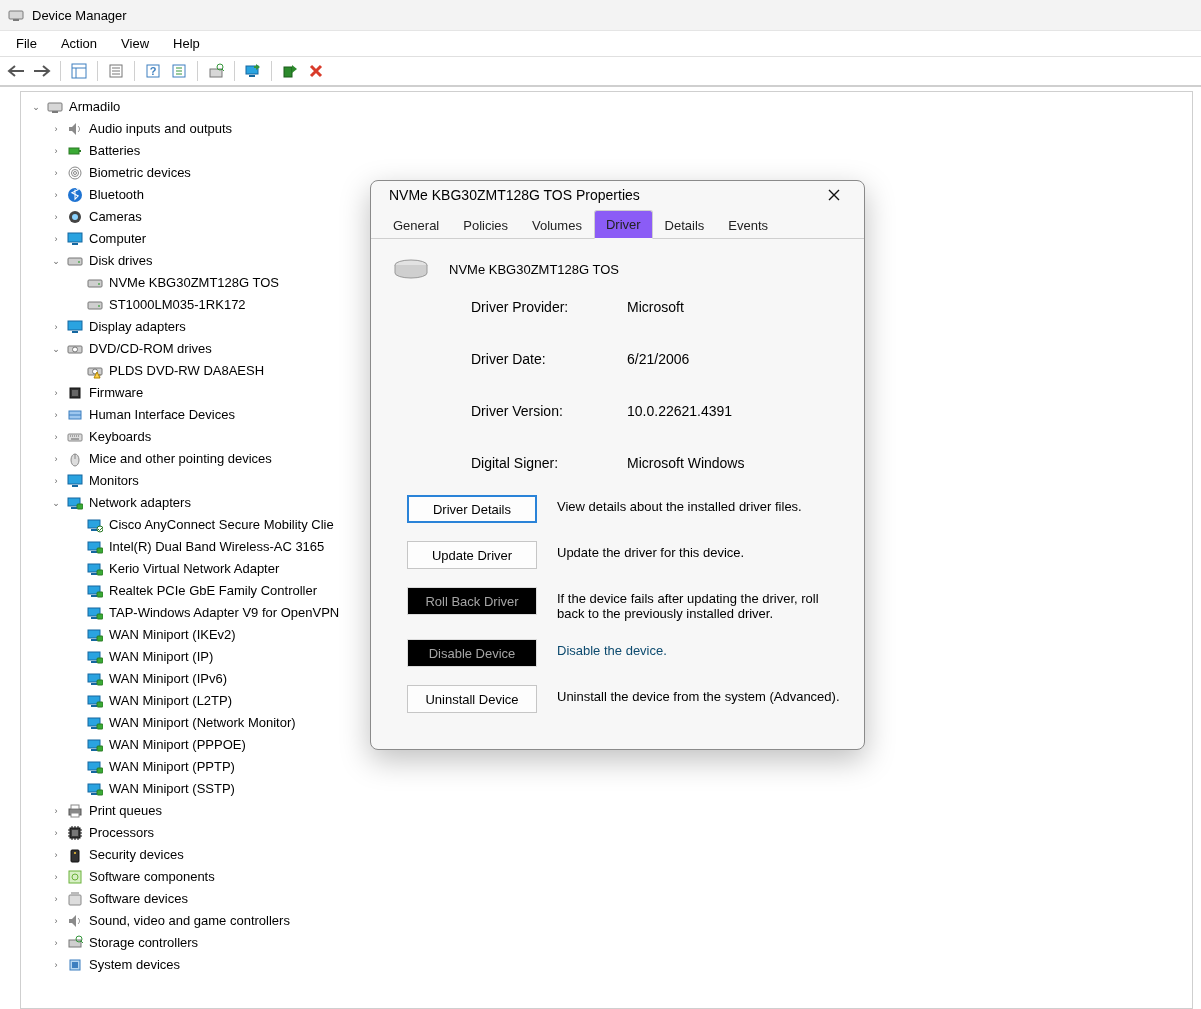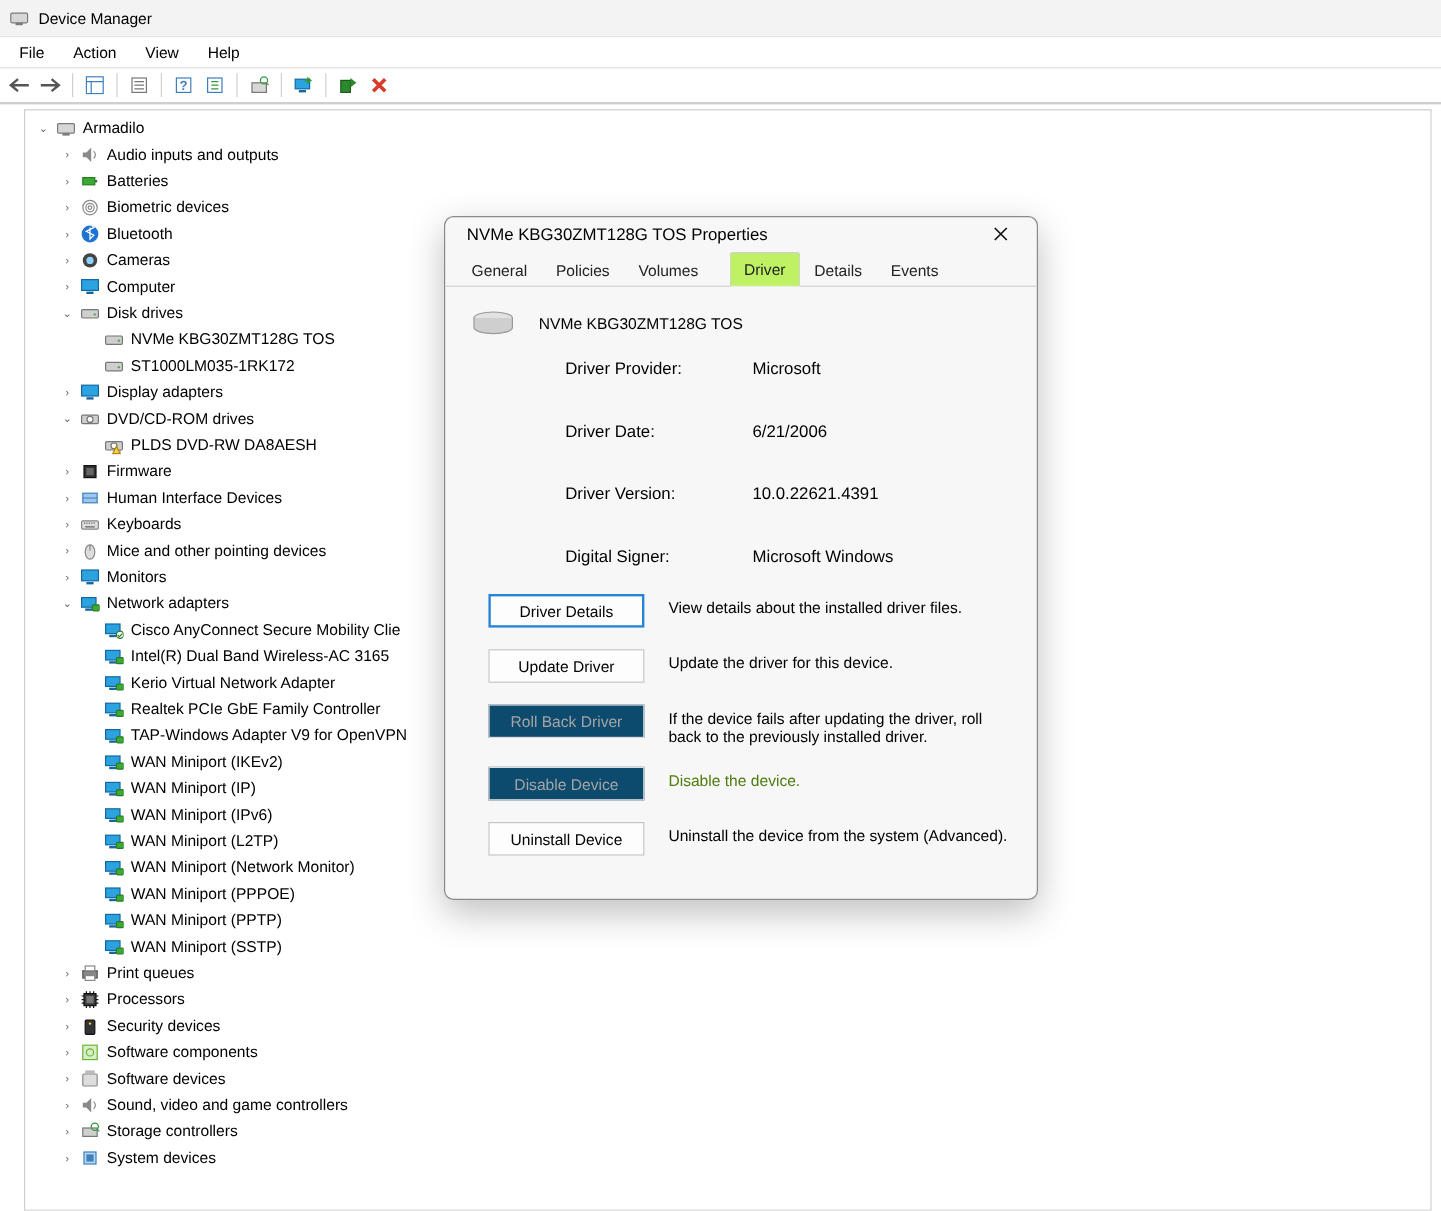--- a/index.html
+++ b/index.html
@@ -146,11 +146,10 @@
     cursor: default;
   }
   .dlg-tab.active {
-    background: #bef264;
+    background: #8b5cf6;
     border-color: #cfcfcf;
     border-bottom: 1px solid #f7f7f7;
     border-radius: 3px 3px 0 0;
-    margin-left: 14px;
   }
   .dlg-body {
     flex: 1;

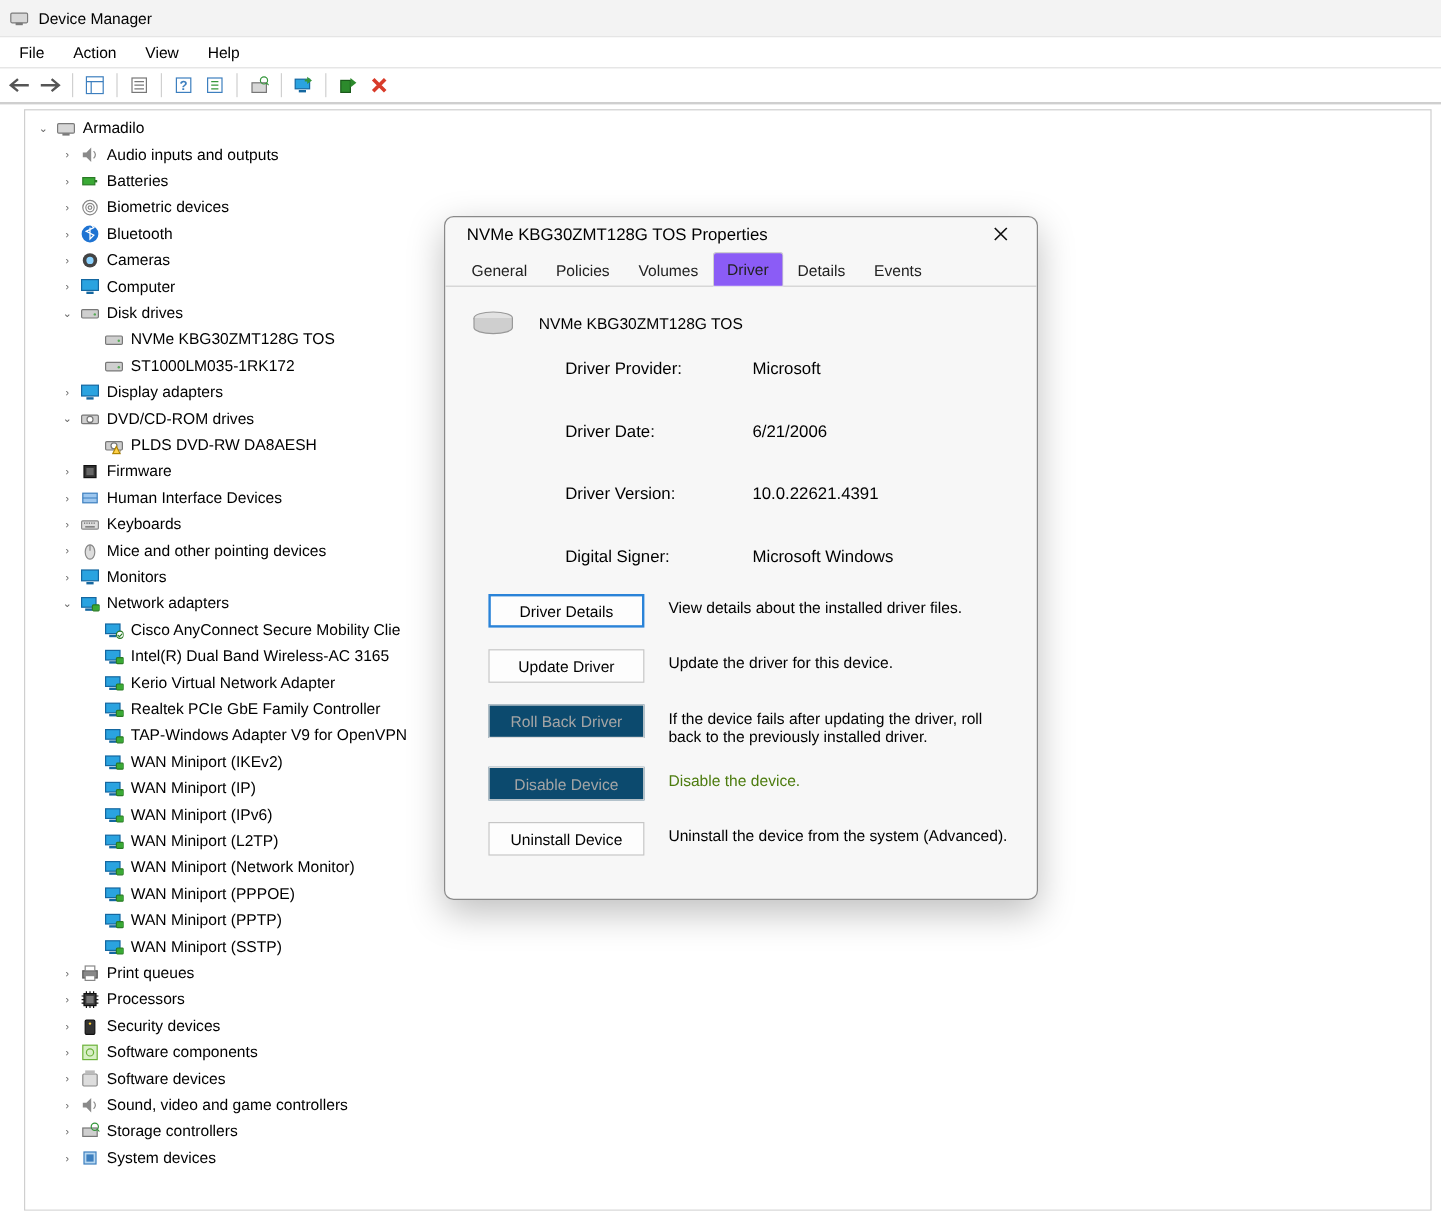--- a/index.html
+++ b/index.html
@@ -192,7 +192,7 @@
     margin-left: 14px;
   }
   .dlg-btn.focus { border: 2px solid #2a83d8; height: 28px; }
-  .dlg-btn.disabled { color: #a5a5a5; border-color: #dcdcdc; background: #0c4a6e; cursor: default; }
+  .dlg-btn.disabled { color: #a5a5a5; border-color: #dcdcdc; background: #000000; cursor: default; }
   .action-desc { font-size: 13px; flex: 1; padding-top: 4px; }
   .action-desc.disabled { color: #4d7c0f; }
 

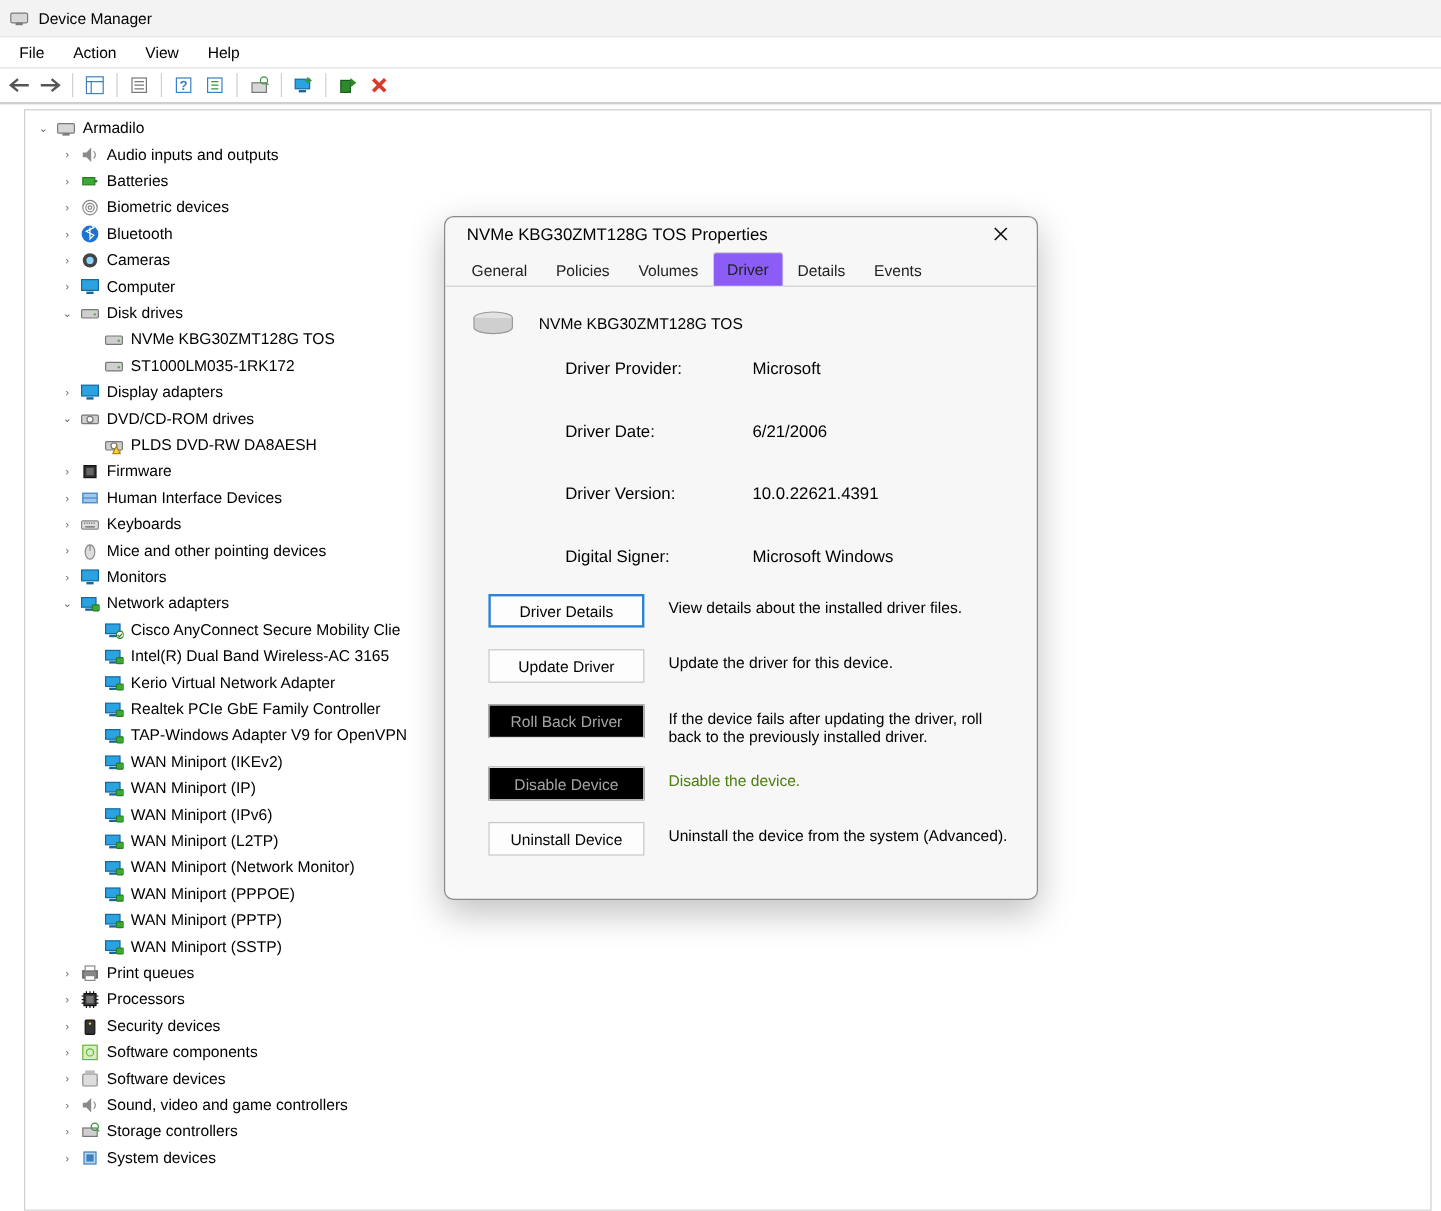--- a/index.html
+++ b/index.html
@@ -194,7 +194,7 @@
   .dlg-btn.focus { border: 2px solid #2a83d8; height: 28px; }
   .dlg-btn.disabled { color: #a5a5a5; border-color: #dcdcdc; background: #000000; cursor: default; }
   .action-desc { font-size: 13px; flex: 1; padding-top: 4px; }
-  .action-desc.disabled { color: #4d7c0f; }
+  .action-desc.disabled { color: #0c4a6e; }
 
   .dlg-footer {
     display: flex;

